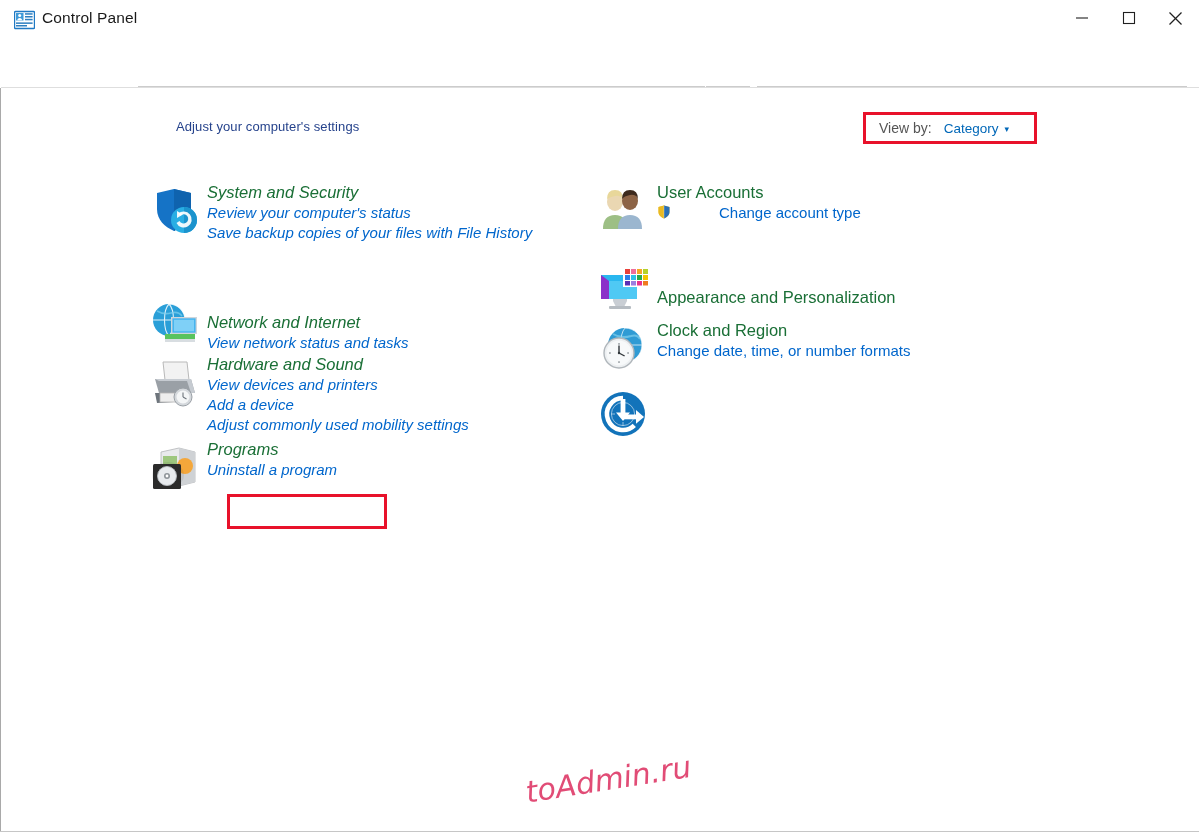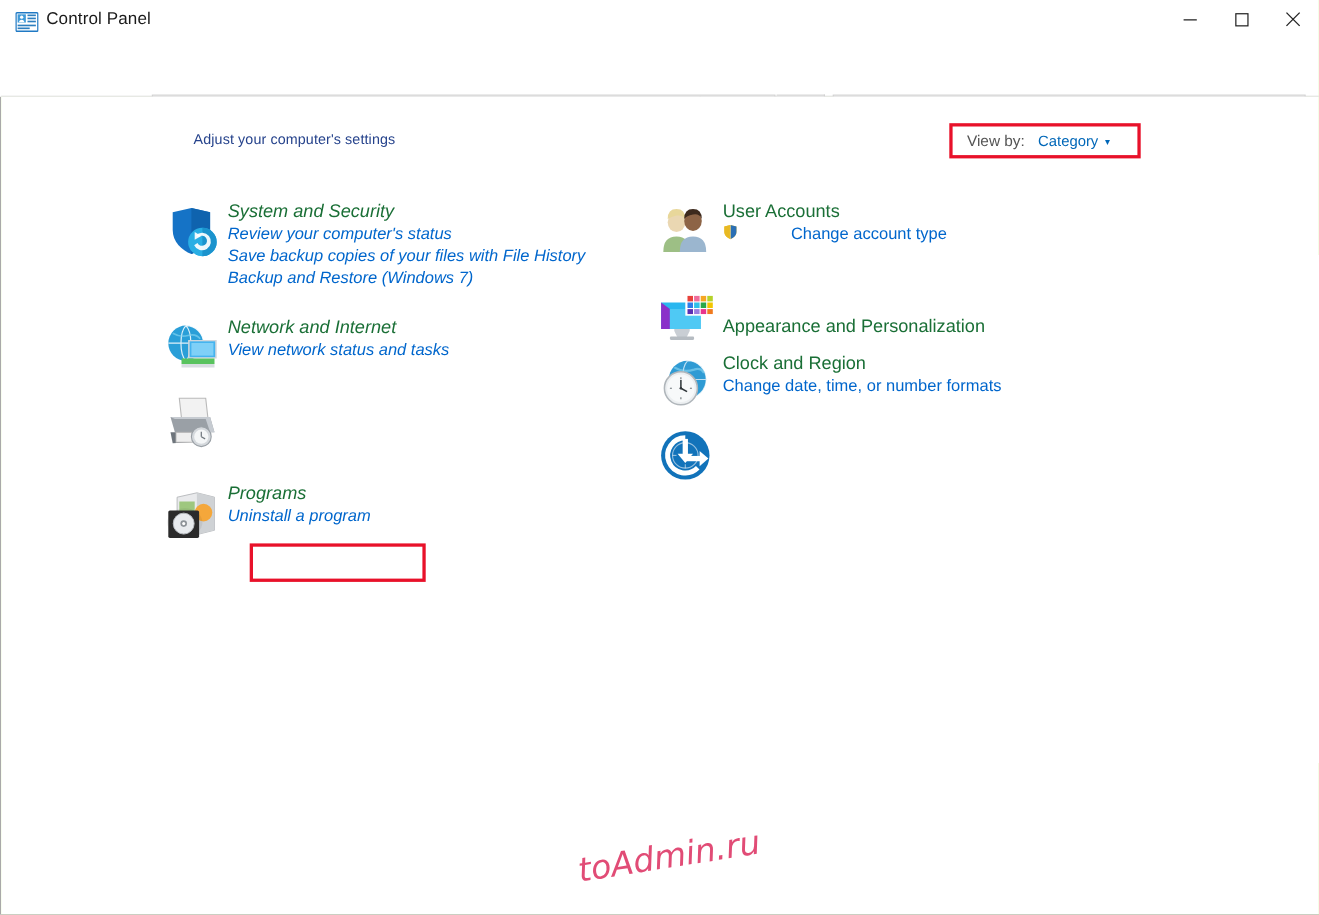--- a/index.html
+++ b/index.html
@@ -462,7 +462,6 @@
           <div class="cat-title">System and Security</div>
           <span class="cat-link">Review your computer's status</span>
           <span class="cat-link">Save backup copies of your files with File History</span>
-          <span class="cat-link">Backup and Restore (Windows 7)</span>
         </div>
       </div>
 

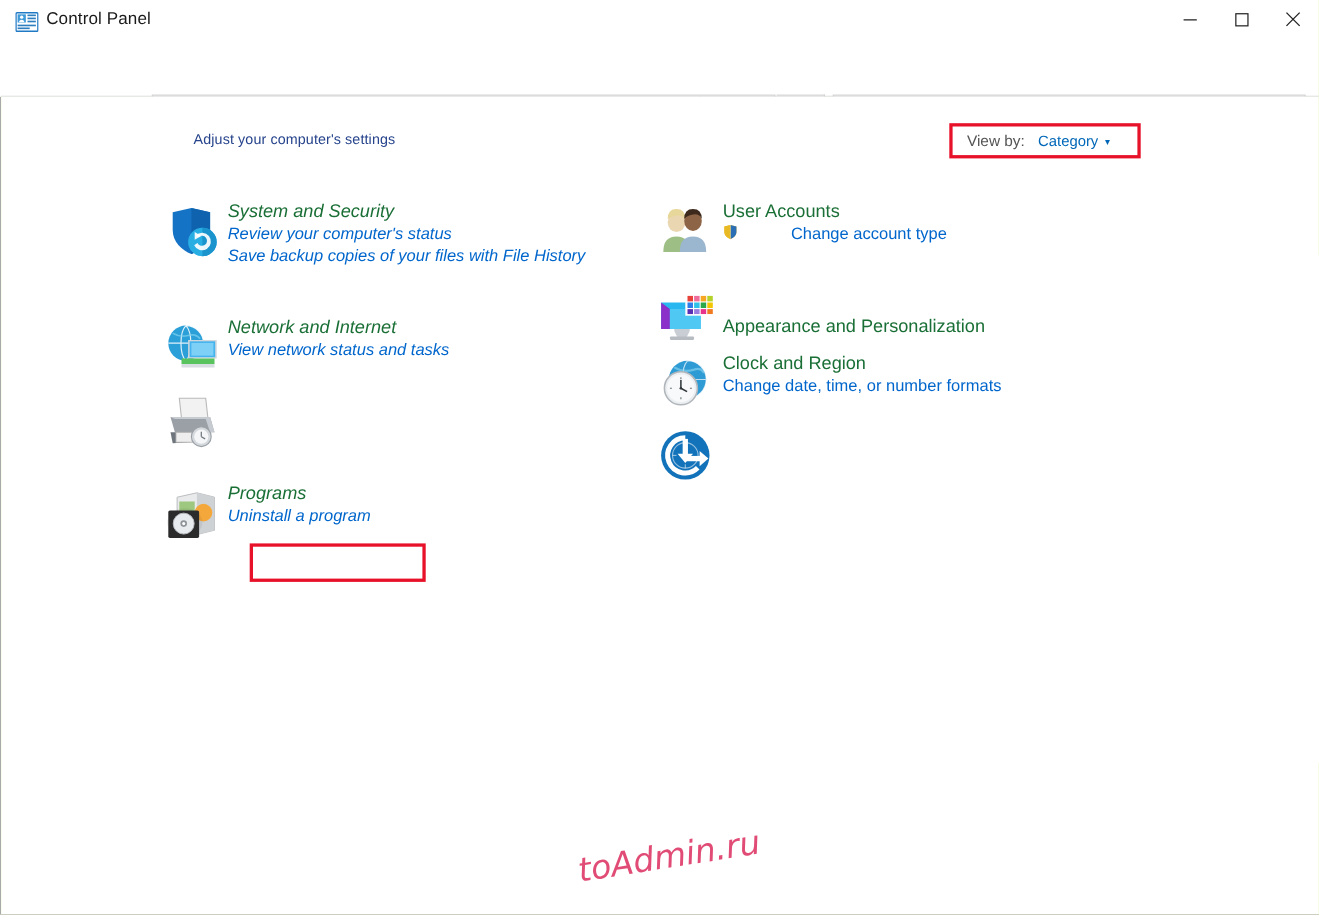--- a/index.html
+++ b/index.html
@@ -465,7 +465,7 @@
         </div>
       </div>
 
-      <div class="category" style="height:66px;">
+      <div class="category" style="height:66px;align-items:flex-end;">
         <div class="cat-icon">
           <svg width="52" height="48" viewBox="0 0 52 48">
             <circle cx="20" cy="19" r="16" fill="#2a9fd8"></circle>

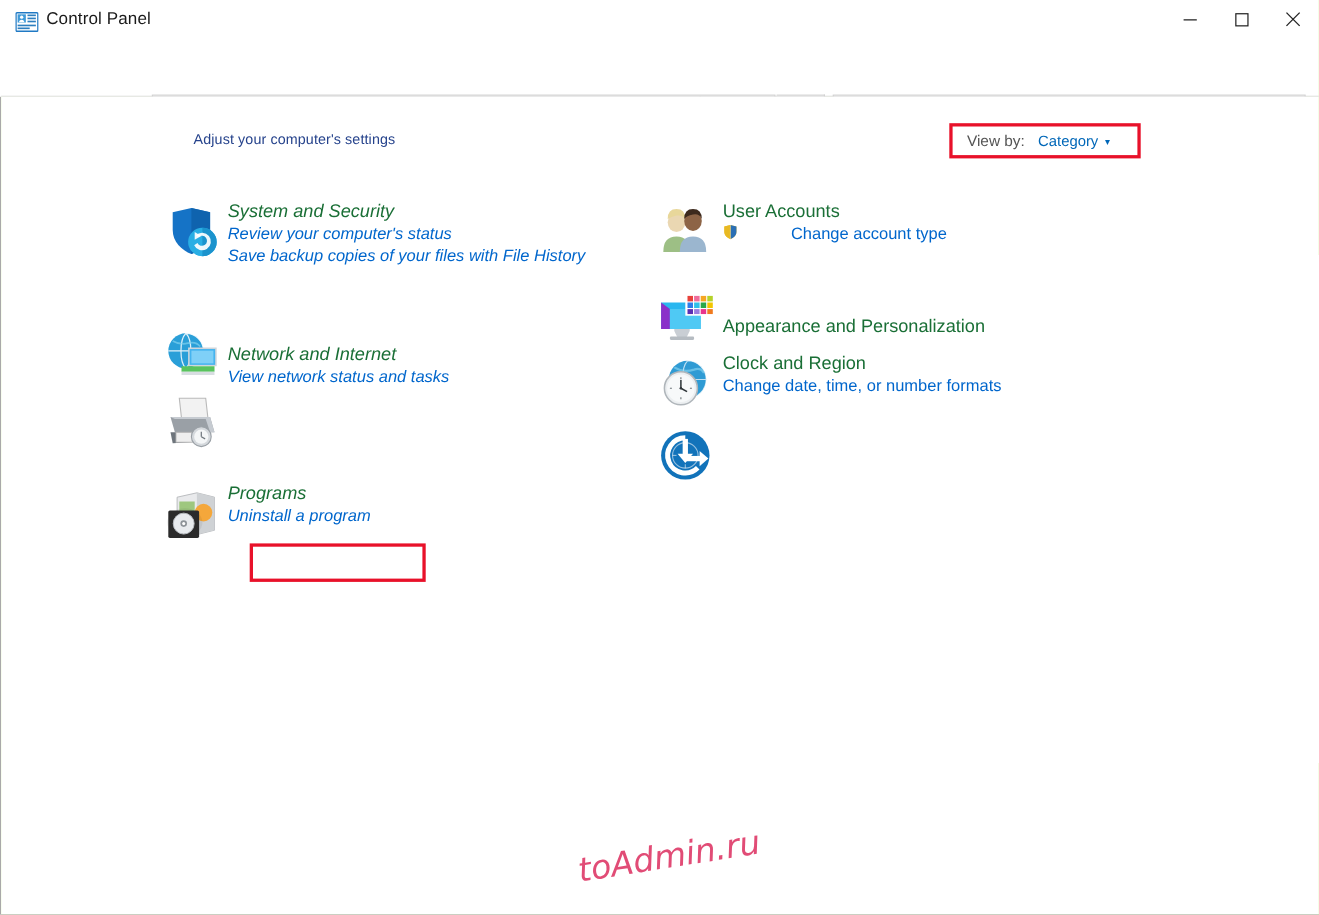--- a/index.html
+++ b/index.html
@@ -497,6 +497,12 @@
             <line x1="34" y1="38" x2="34" y2="33.5" stroke="#6e757c" stroke-width="1.1"></line>
             <line x1="34" y1="38" x2="37.5" y2="40" stroke="#6e757c" stroke-width="1.1"></line>
           </svg>
+        </div>
+        <div class="cat-body">
+          <div class="cat-title">Hardware and Sound</div>
+          <span class="cat-link">View devices and printers</span>
+          <span class="cat-link">Add a device</span>
+          <span class="cat-link">Adjust commonly used mobility settings</span>
         </div>
       </div>
 

